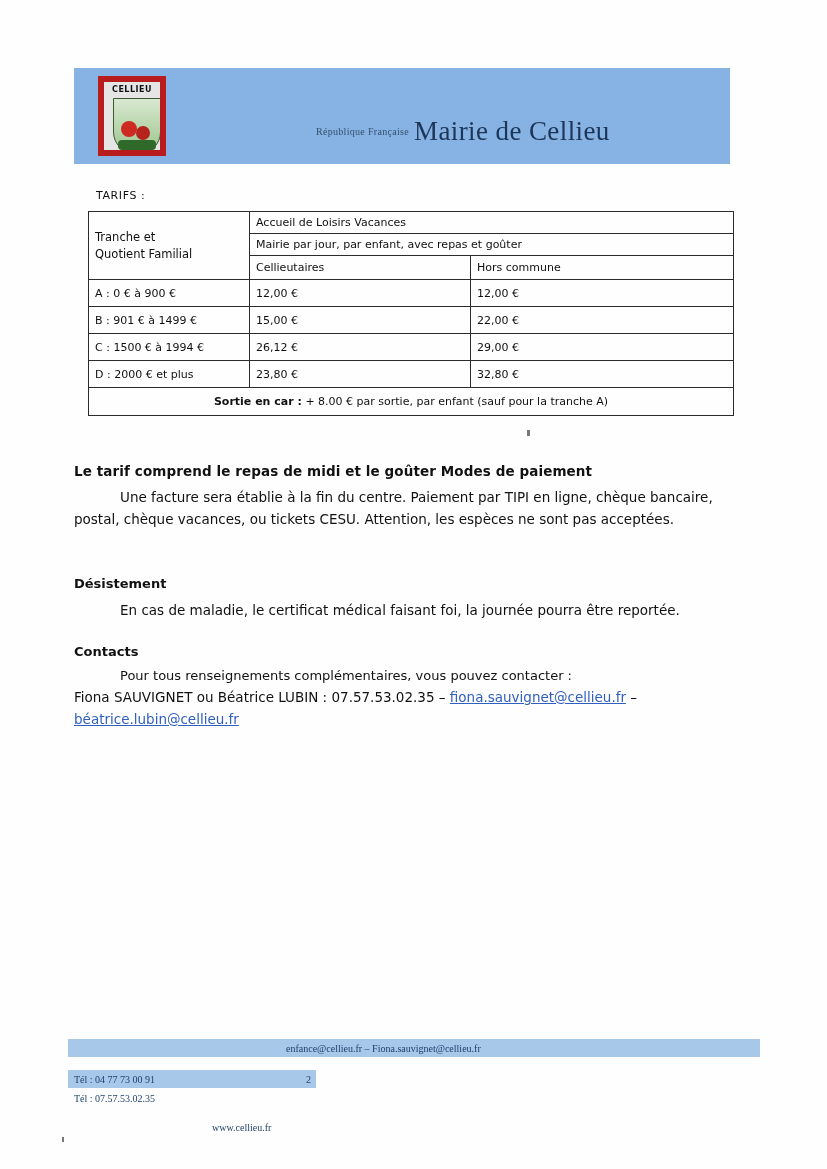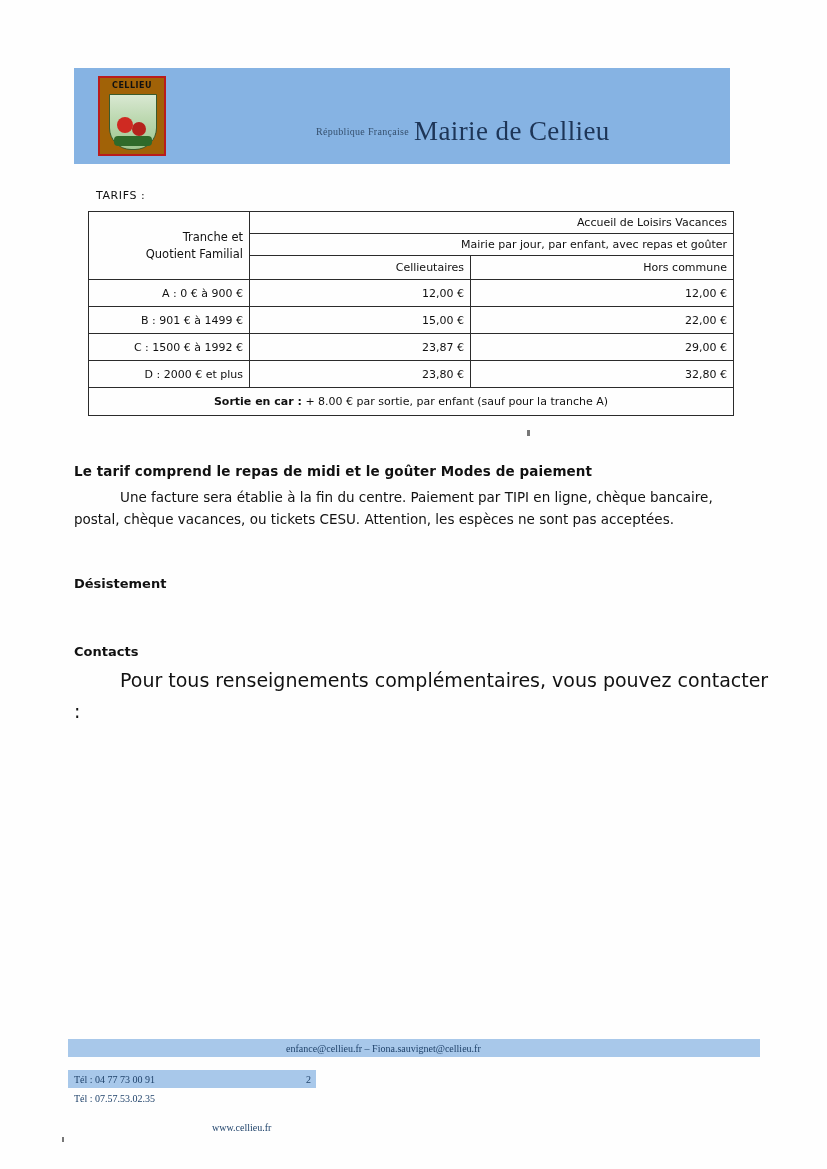--- a/index.html
+++ b/index.html
@@ -39,8 +39,8 @@
     top: 76px;
     width: 68px;
     height: 80px;
-    background: #a16207;
-    border: 2px solid #b91c1c;
+    background: #e5e5e5;
+    border: 6px solid #b91c1c;
     box-sizing: border-box;
     overflow: hidden;
   }

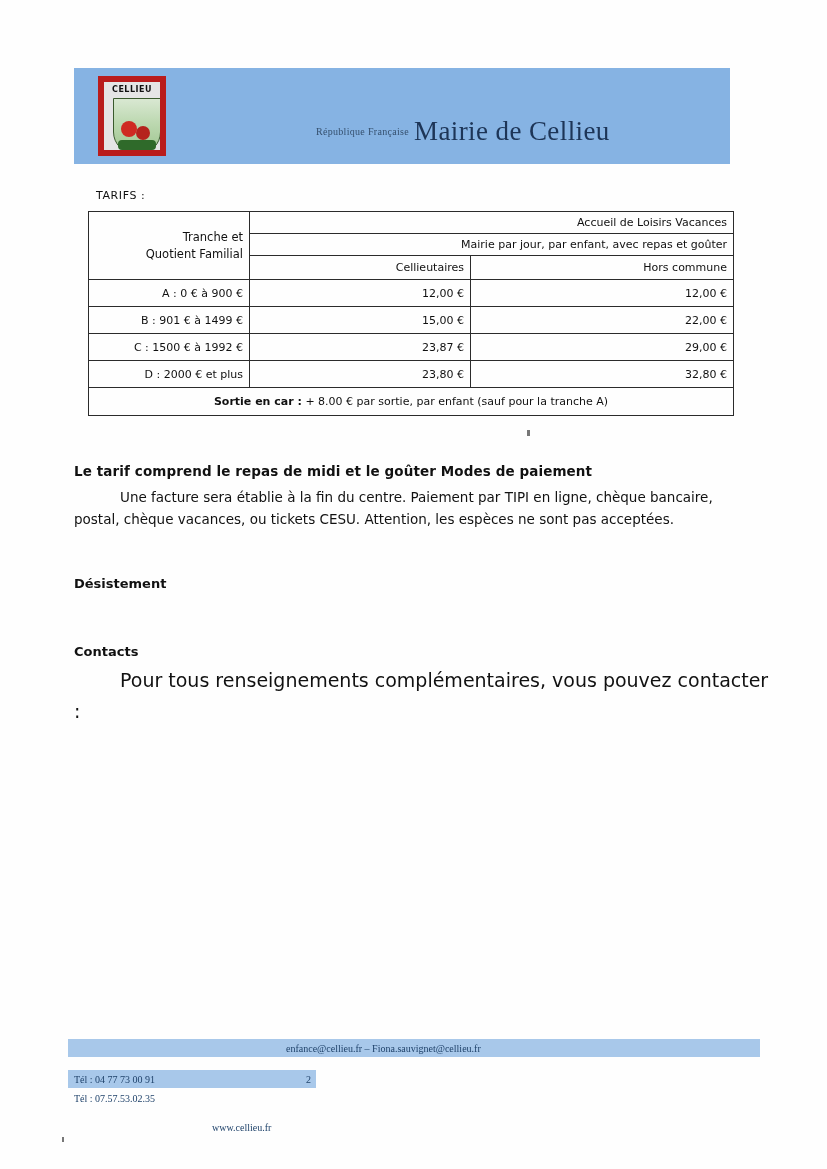--- a/index.html
+++ b/index.html
@@ -131,7 +131,7 @@
     border: 1px solid #2b2b2b;
     padding: 4px 6px;
     font-weight: normal;
-    text-align: right;
+    text-align: left;
     vertical-align: middle;
   }
   .col-tranche { width: 148px; }

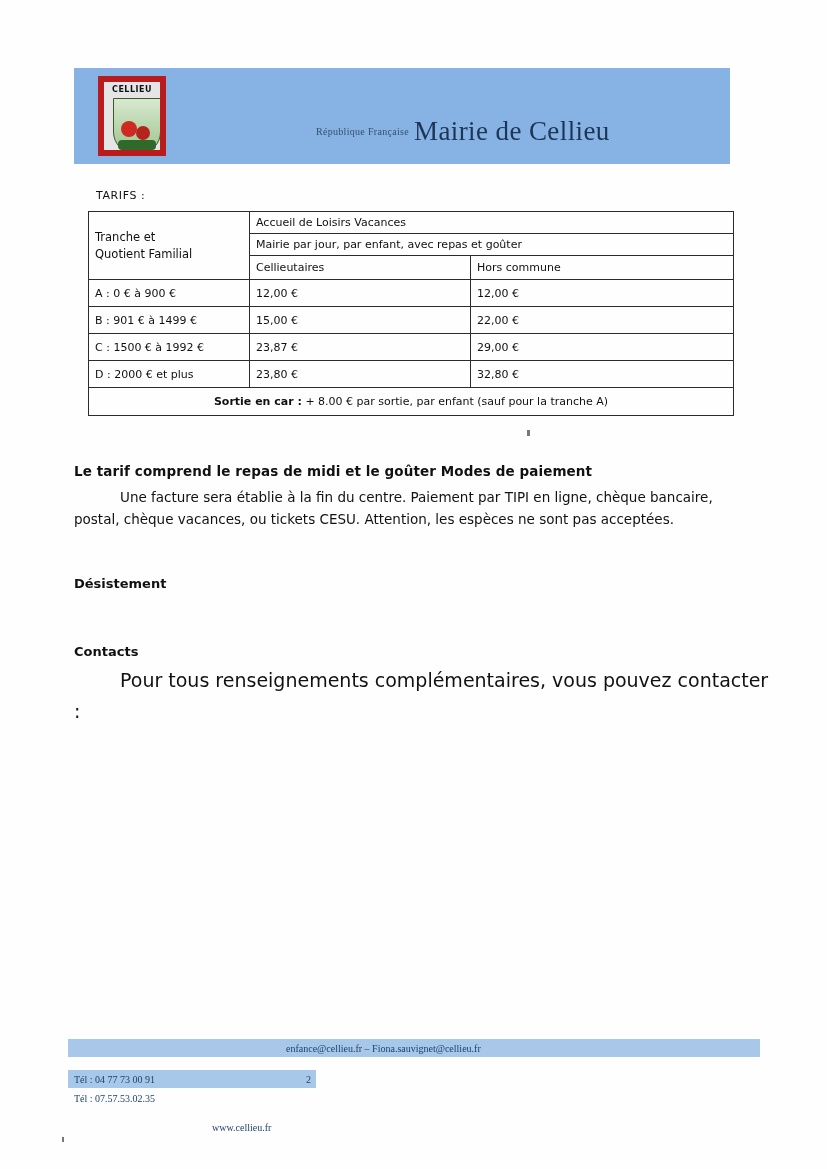--- a/index.html
+++ b/index.html
@@ -300,7 +300,7 @@
         <td>22,00 €</td>
       </tr>
       <tr class="row-h">
-        <td class="cell-tranche">C : 1500 € à 1992 €</td>
+        <td class="cell-tranche">C : 1500 € à 1994 €</td>
         <td>23,87 €</td>
         <td>29,00 €</td>
       </tr>

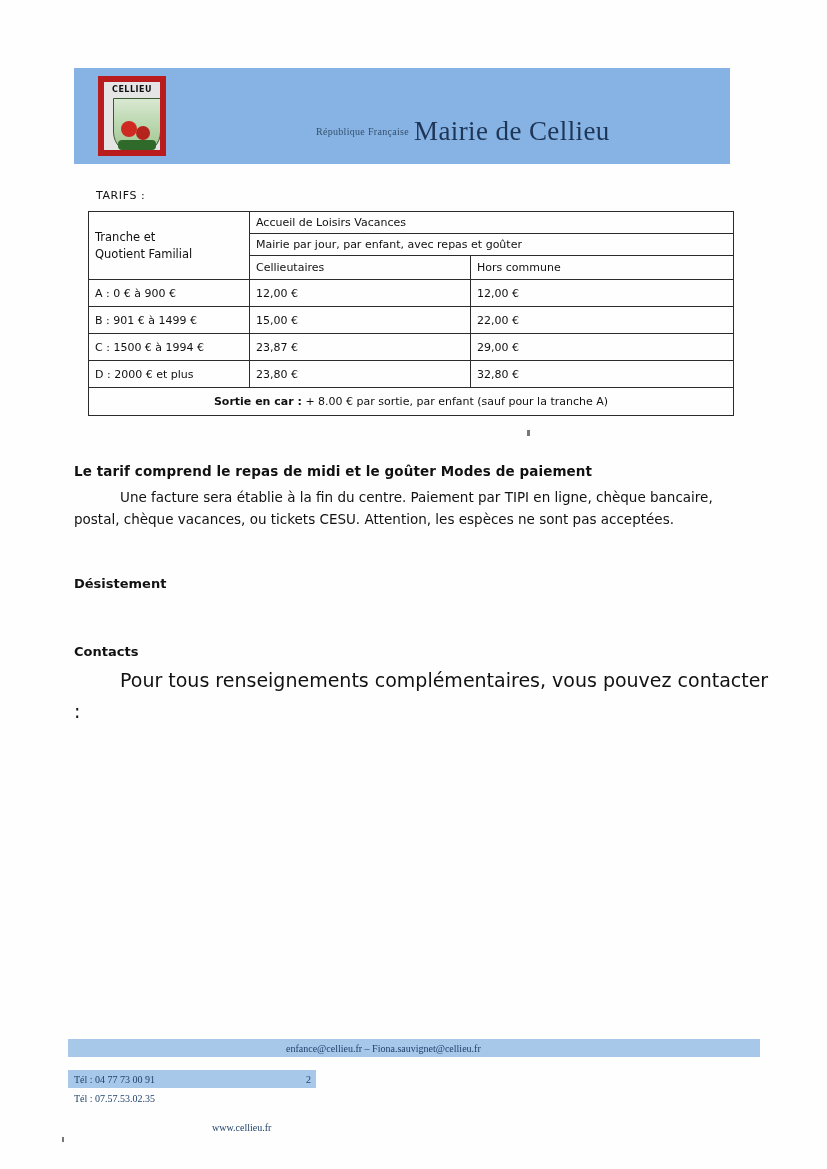--- a/index.html
+++ b/index.html
@@ -301,7 +301,7 @@
       </tr>
       <tr class="row-h">
         <td class="cell-tranche">C : 1500 € à 1994 €</td>
-        <td>23,87 €</td>
+        <td>26,12 €</td>
         <td>29,00 €</td>
       </tr>
       <tr class="row-h">

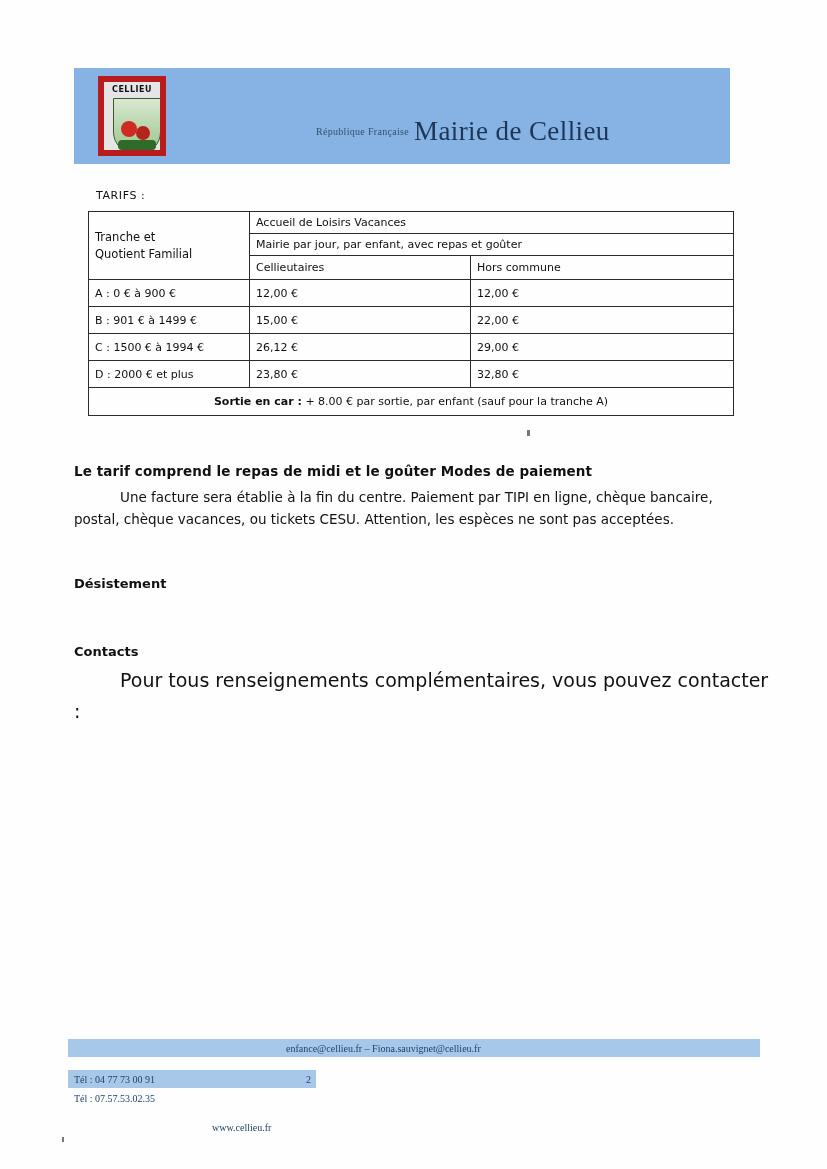--- a/index.html
+++ b/index.html
@@ -325,6 +325,7 @@
   <div class="body-text para1">Une facture sera établie à la fin du centre. Paiement par TIPI en ligne, chèque bancaire, postal, chèque vacances, ou tickets CESU. Attention, les espèces ne sont pas acceptées.</div>
 
   <div class="body-text h-desistement">Désistement</div>
+  <div class="body-text para2">En cas de maladie, le certificat médical faisant foi, la journée pourra être reportée.</div>
 
   <div class="body-text h-contacts">Contacts</div>
   <div class="body-text para3">Pour tous renseignements complémentaires, vous pouvez contacter :</div>

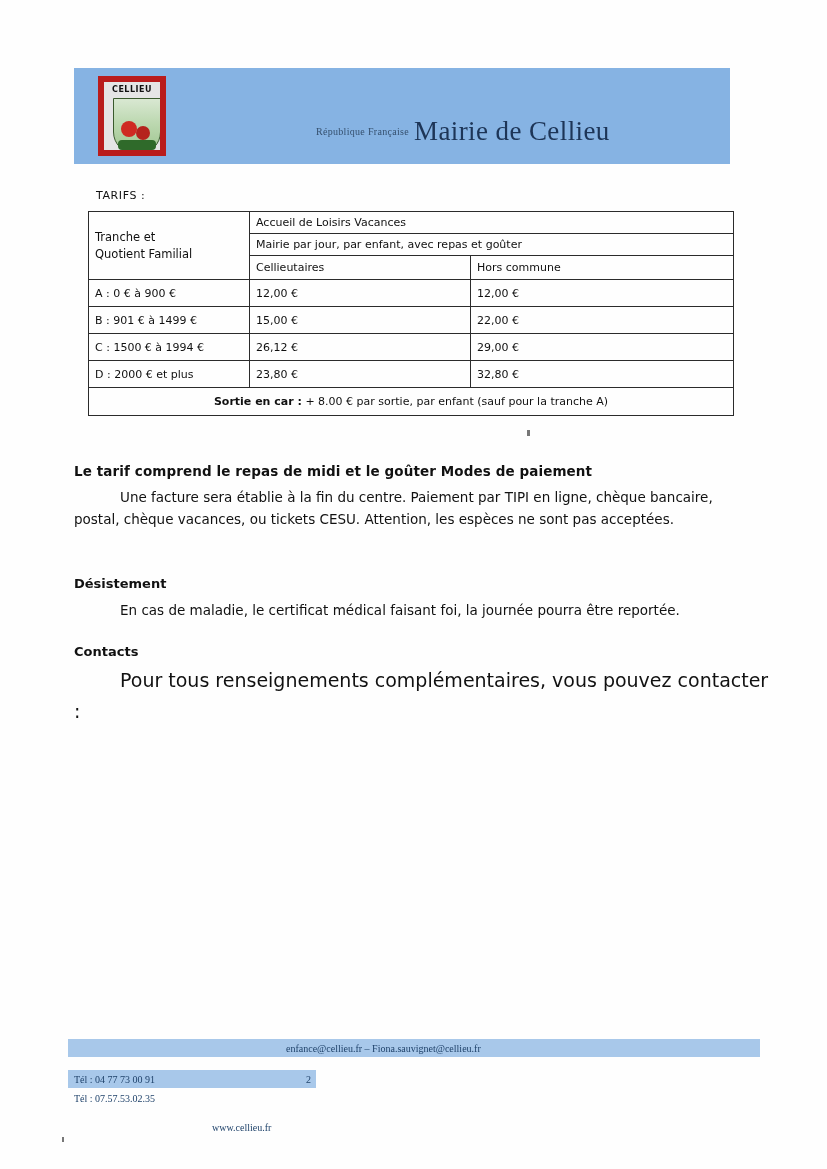--- a/index.html
+++ b/index.html
@@ -202,7 +202,7 @@
     left: 74px;
     top: 665px;
     width: 700px;
-    font-size: 19px;
+    font-size: 13px;
     line-height: 1.62;
     text-indent: 46px;
   }

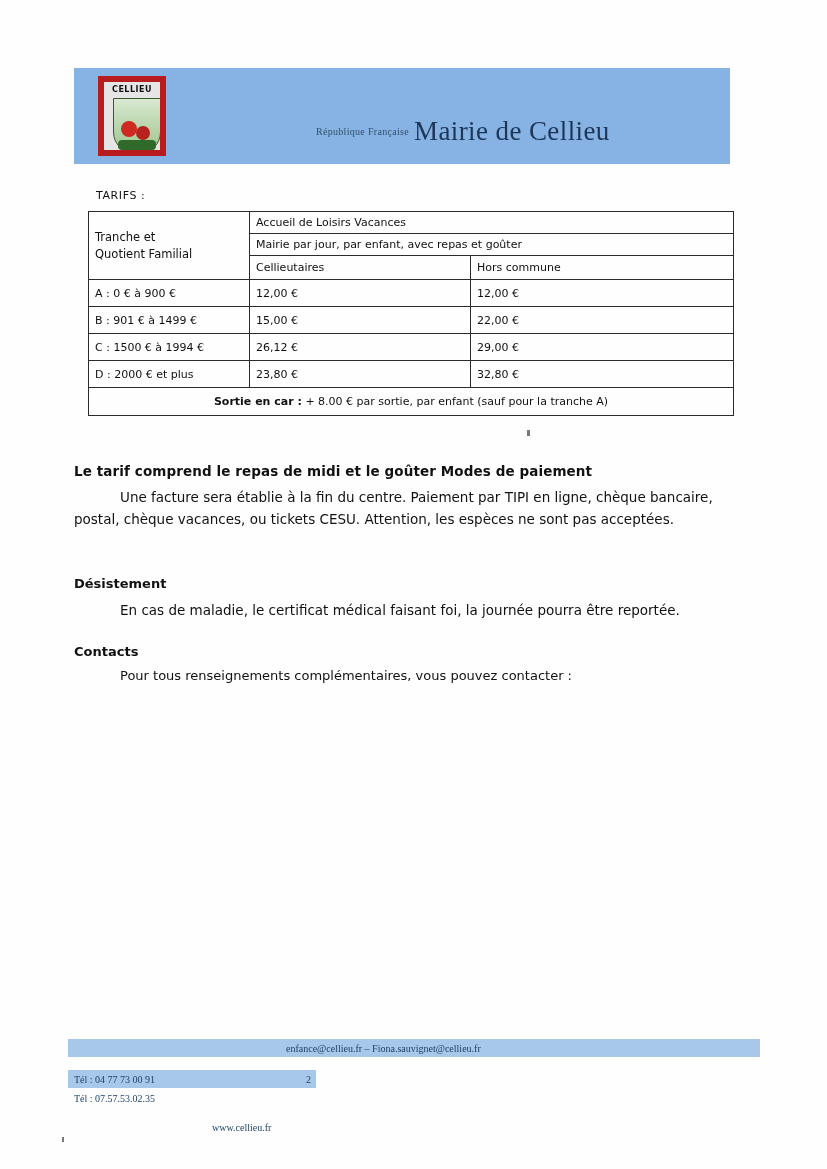--- a/index.html
+++ b/index.html
@@ -330,6 +330,10 @@
   <div class="body-text h-contacts">Contacts</div>
   <div class="body-text para3">Pour tous renseignements complémentaires, vous pouvez contacter :</div>
 
+  <div class="body-text para4">
+    <span>Fiona SAUVIGNET ou Béatrice LUBIN : 07.57.53.02.35 – </span><a class="mail-link" href="#">fiona.sauvignet@cellieu.fr</a><span> – </span><br>
+    <a class="mail-link" href="#">béatrice.lubin@cellieu.fr</a>
+  </div>
 
   <div class="footer-bar1"></div>
   <div class="footer-bar2"></div>

